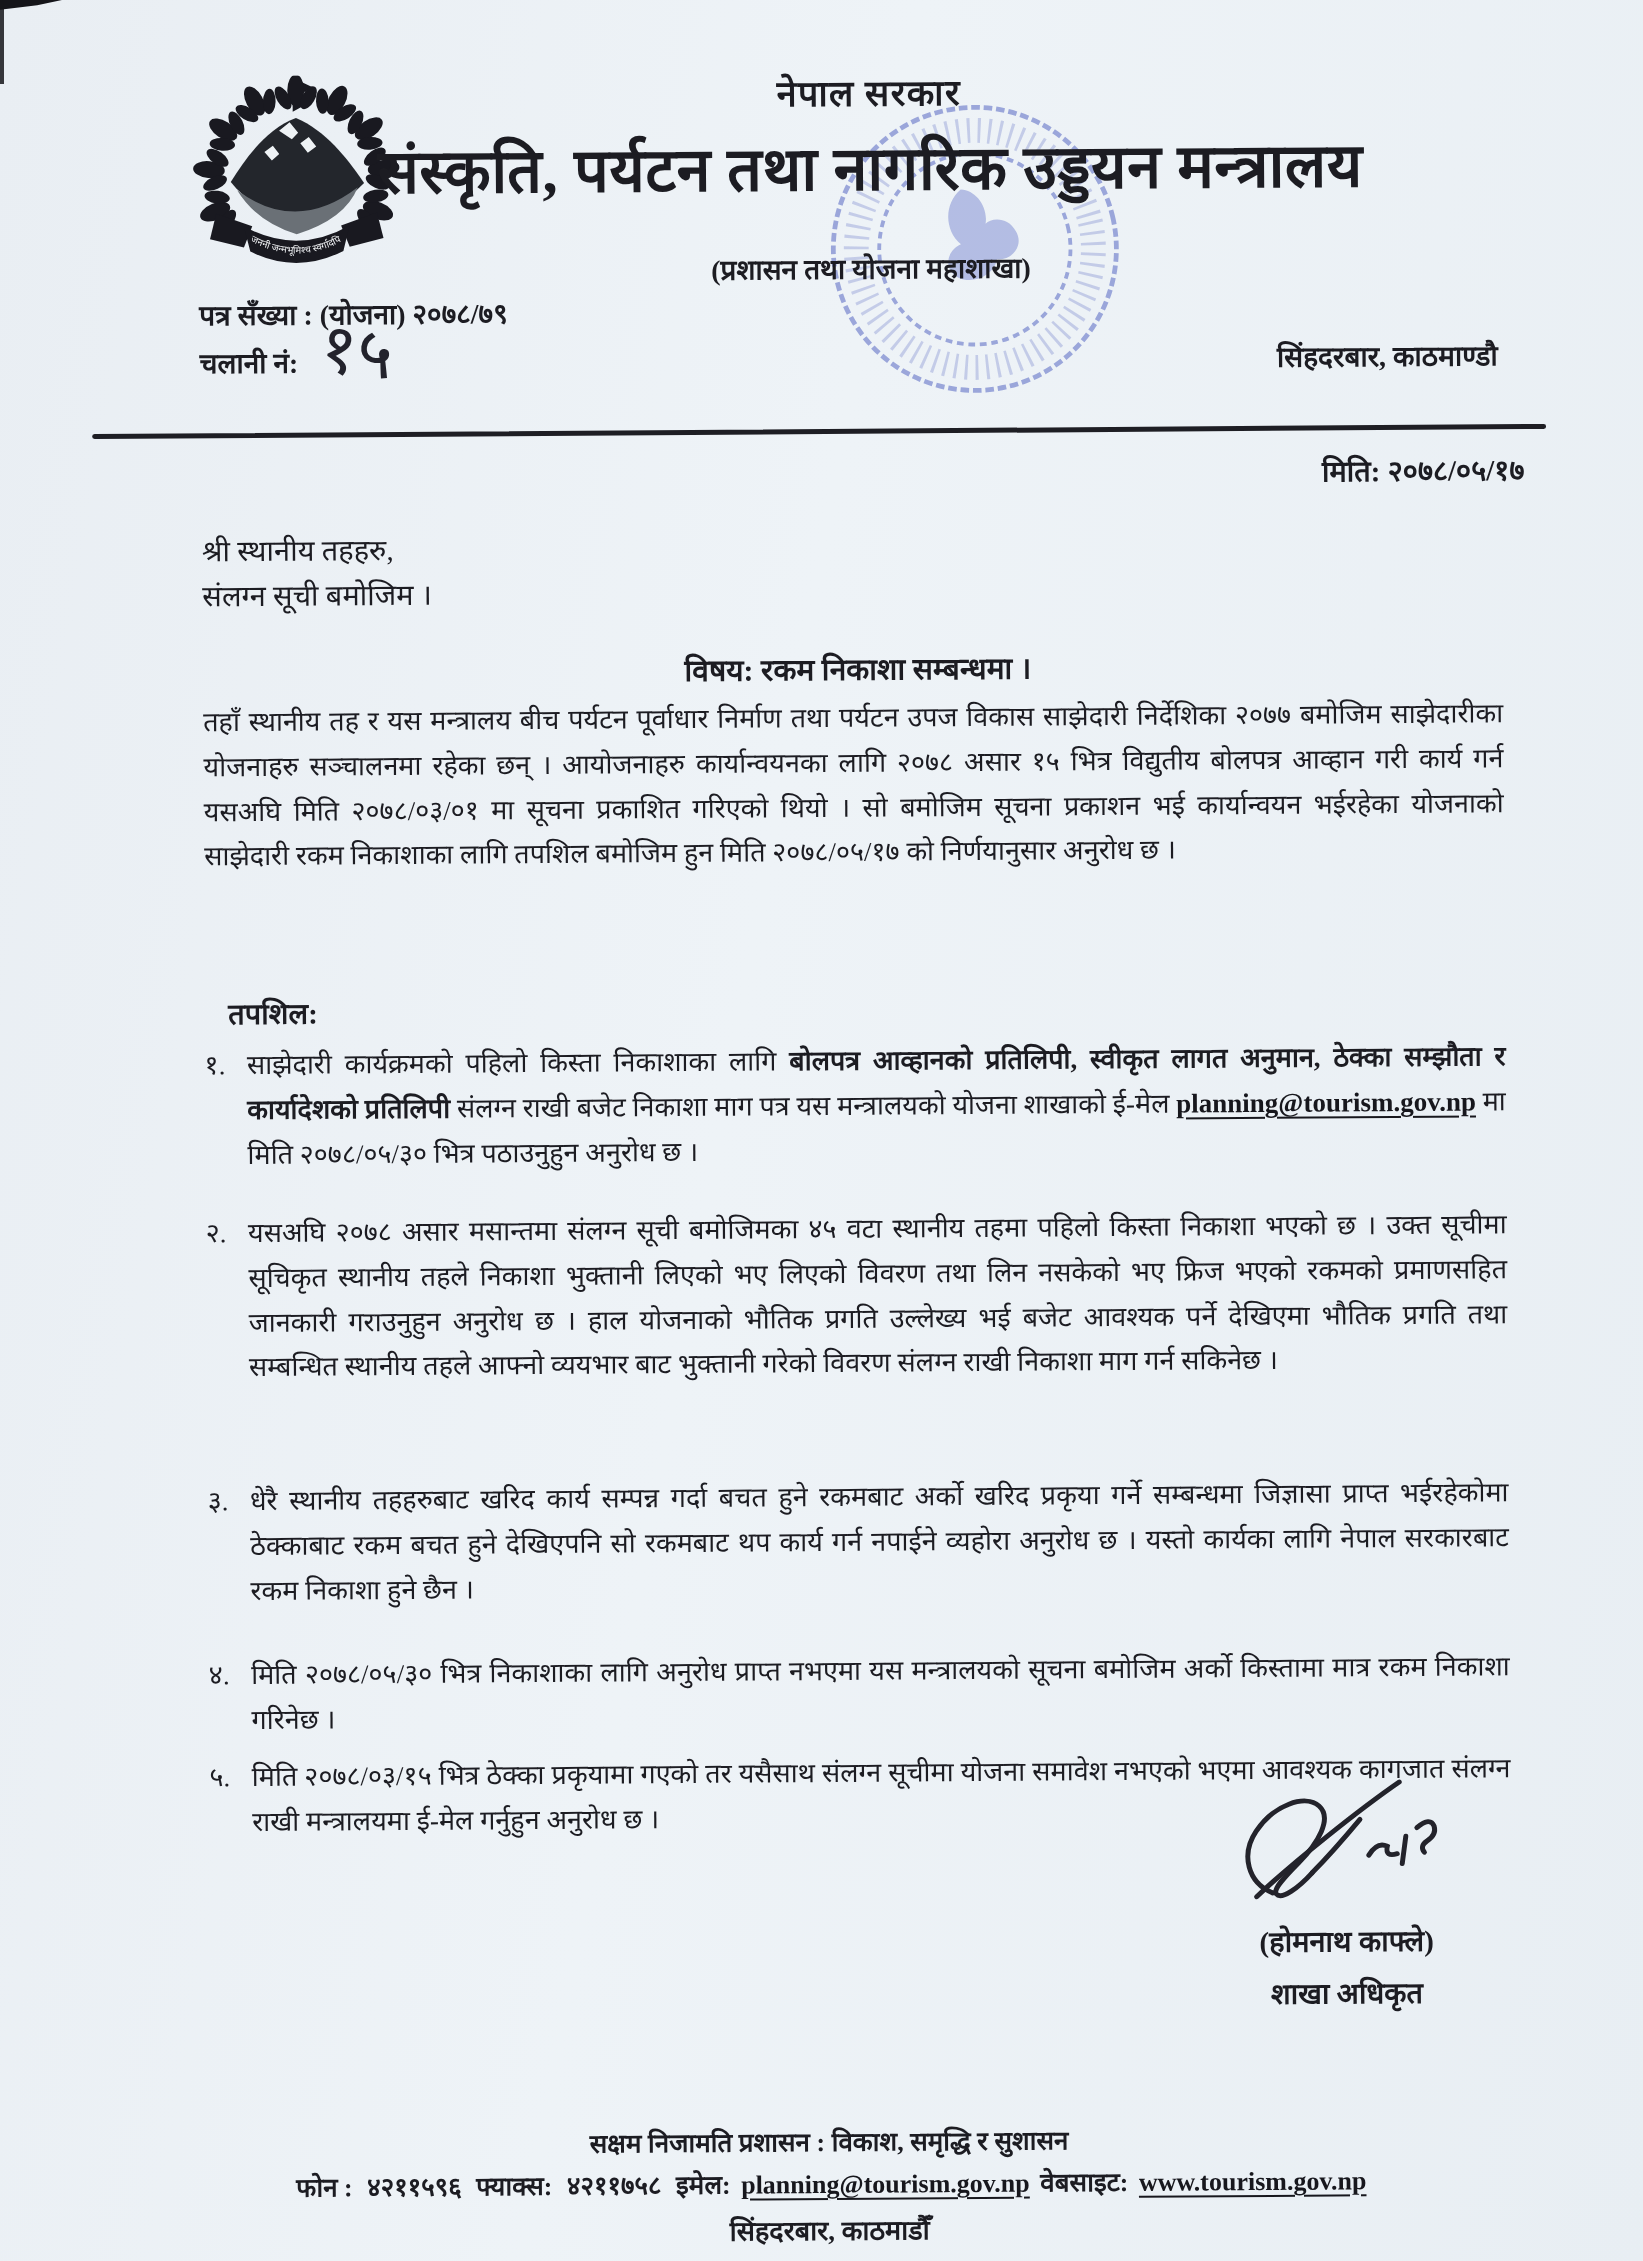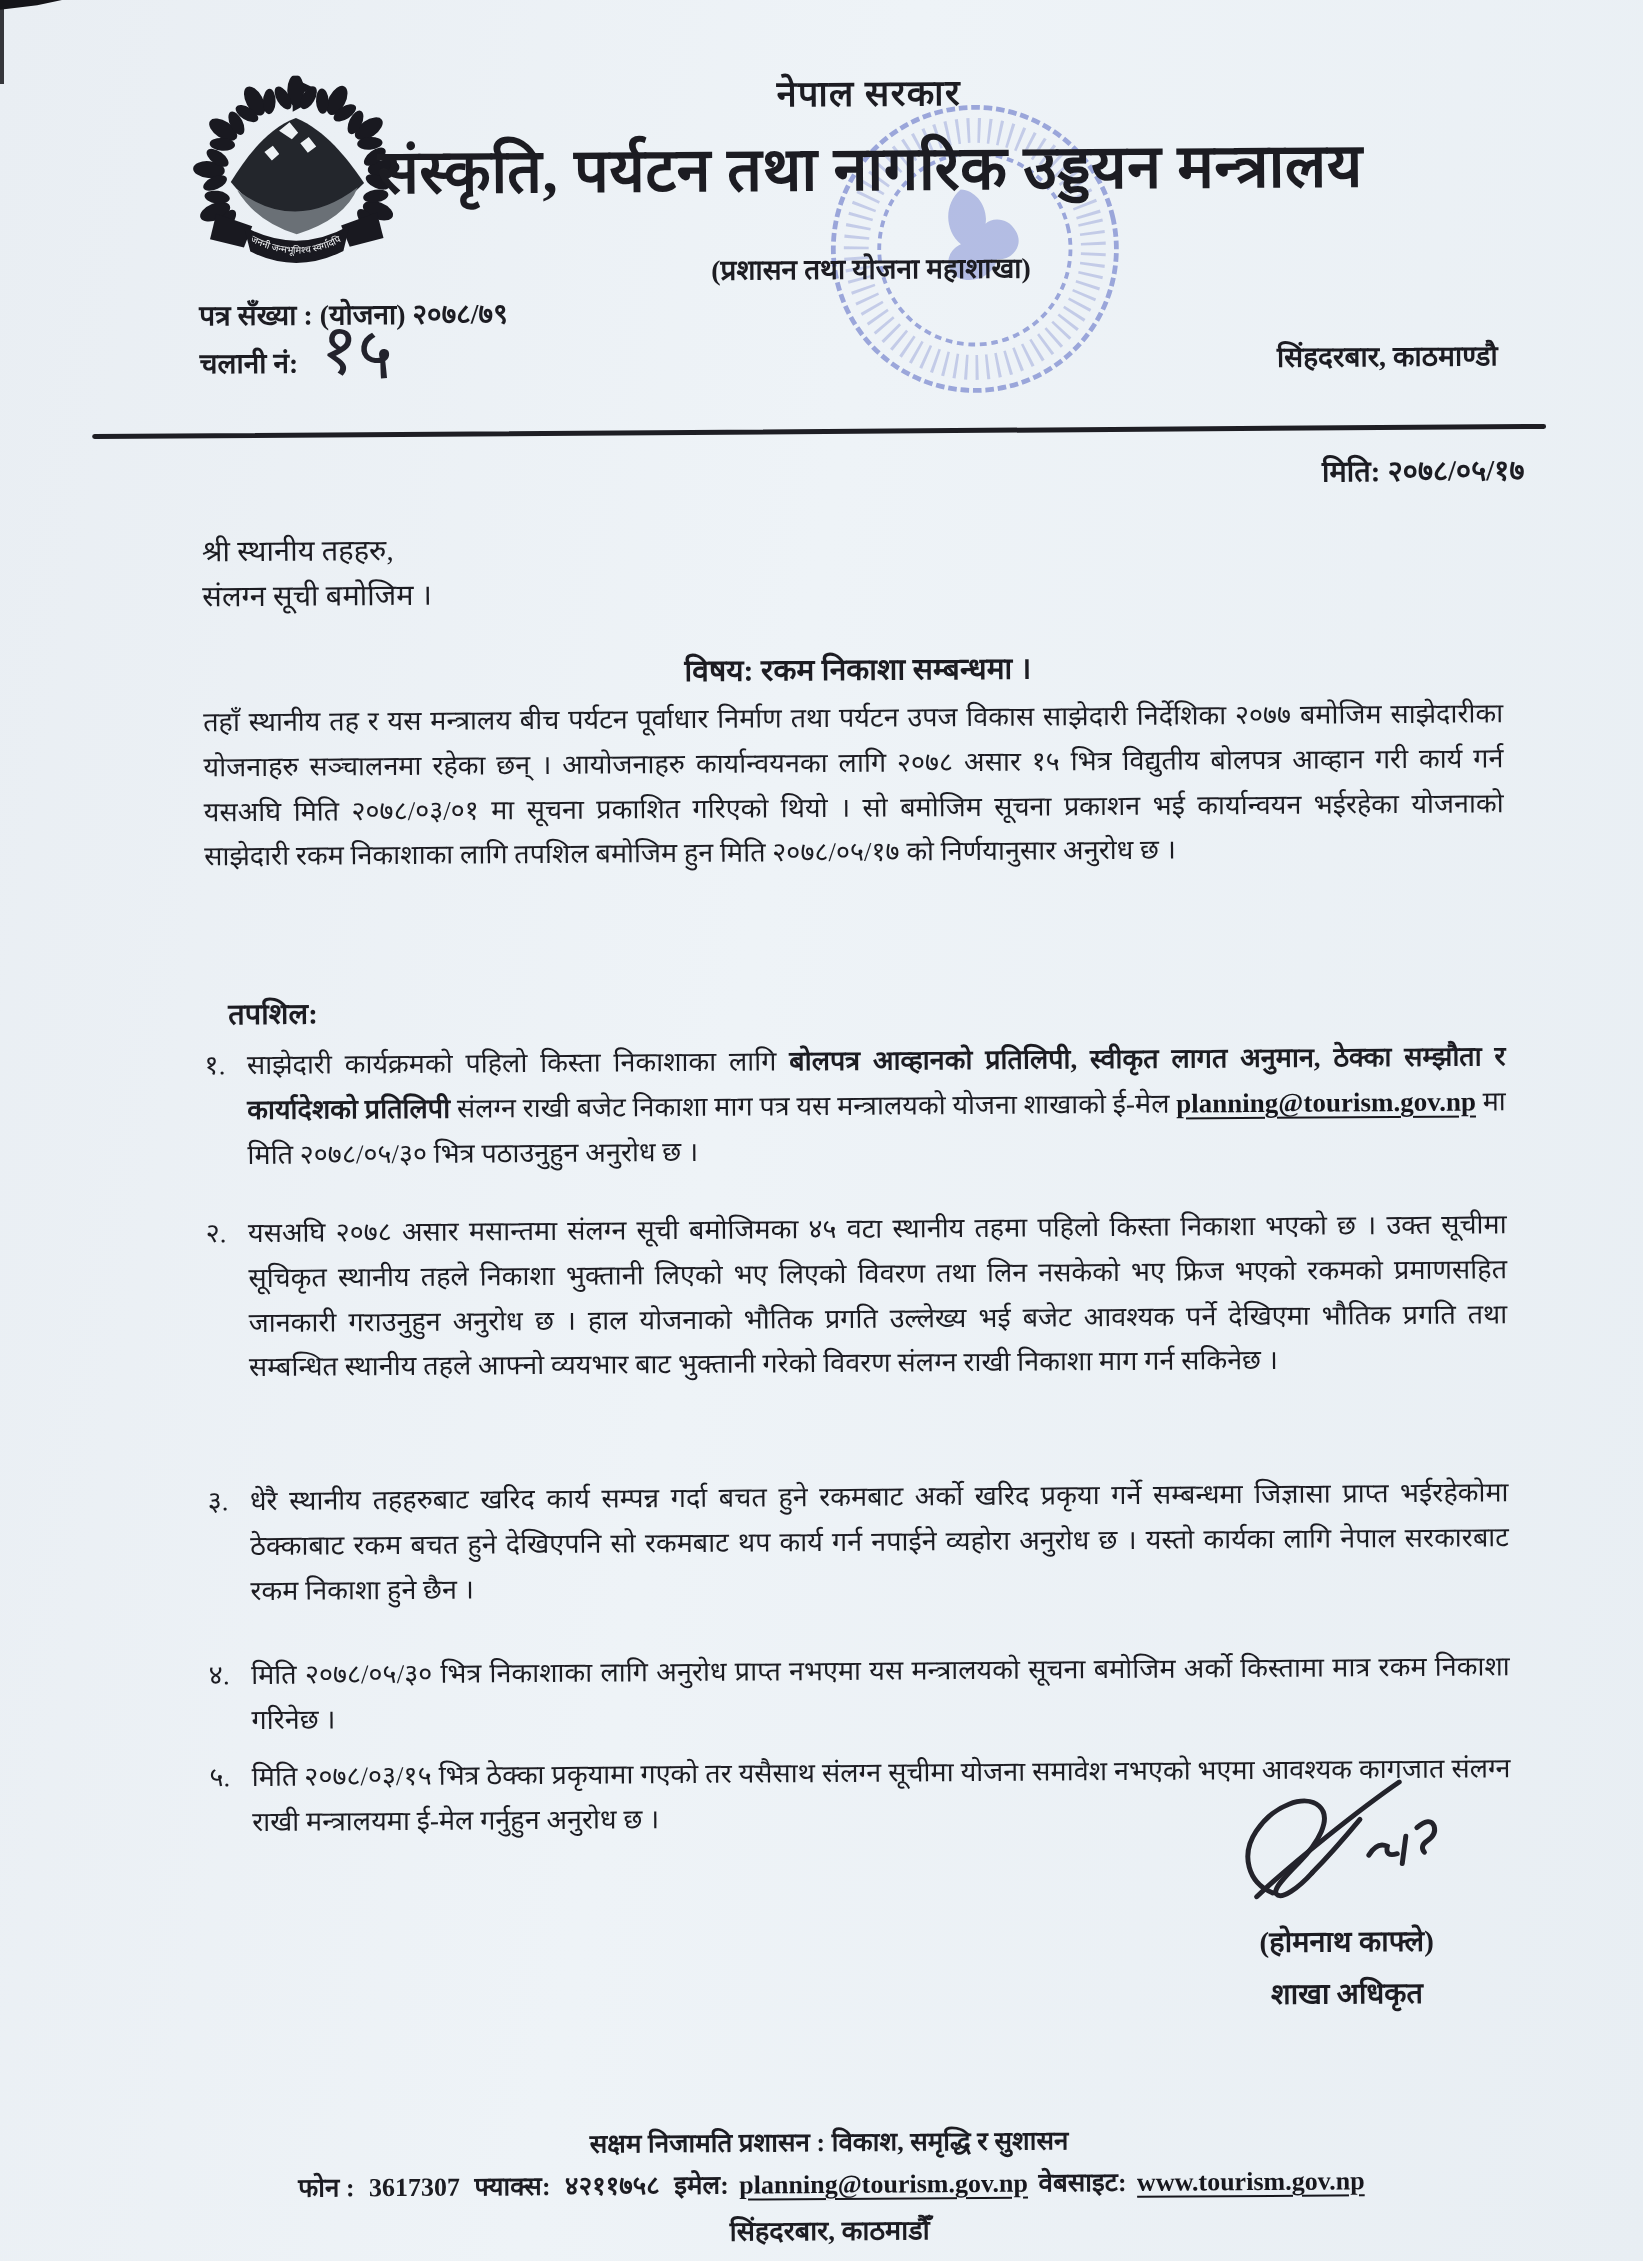--- a/index.html
+++ b/index.html
@@ -159,7 +159,7 @@
     <div class="abs footer f-slogan">सक्षम निजामति प्रशासन : विकाश, समृद्धि र सुशासन</div>
     <div class="abs footer f-contact">
       <span>फोन :</span>
-      <span>3617307</span>
+      <span>४२११५९६</span>
       <span>फ्याक्स:</span>
       <span>४२११७५८</span>
       <span>इमेल:</span>

